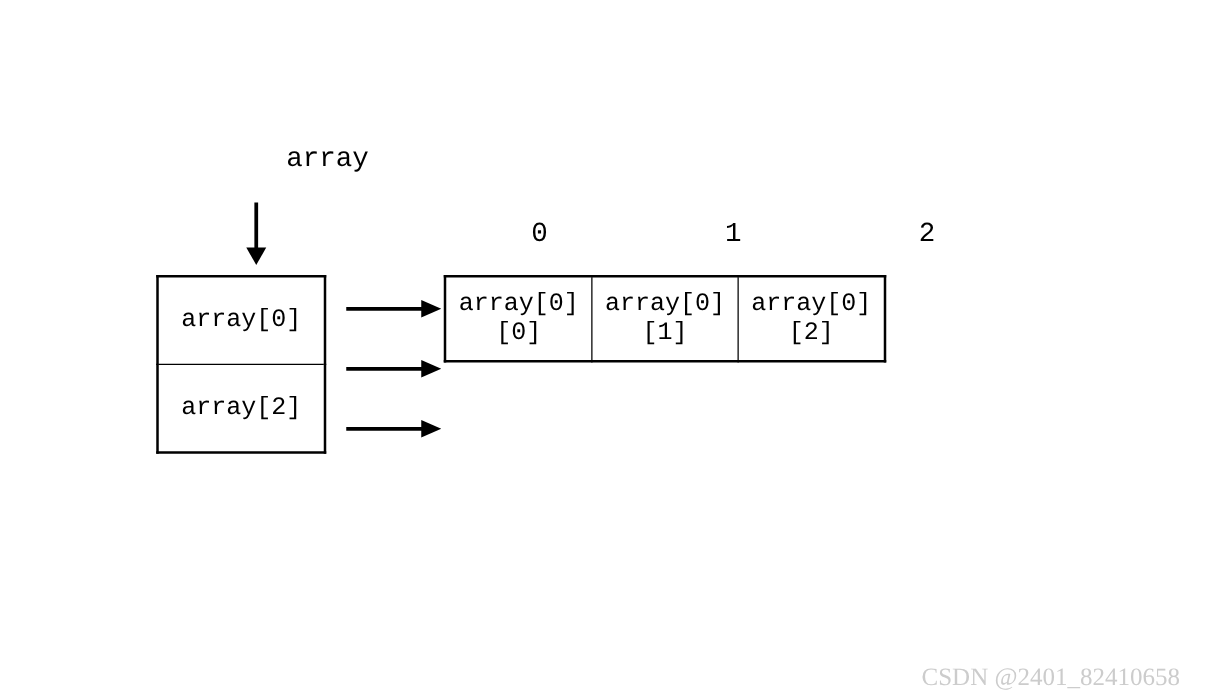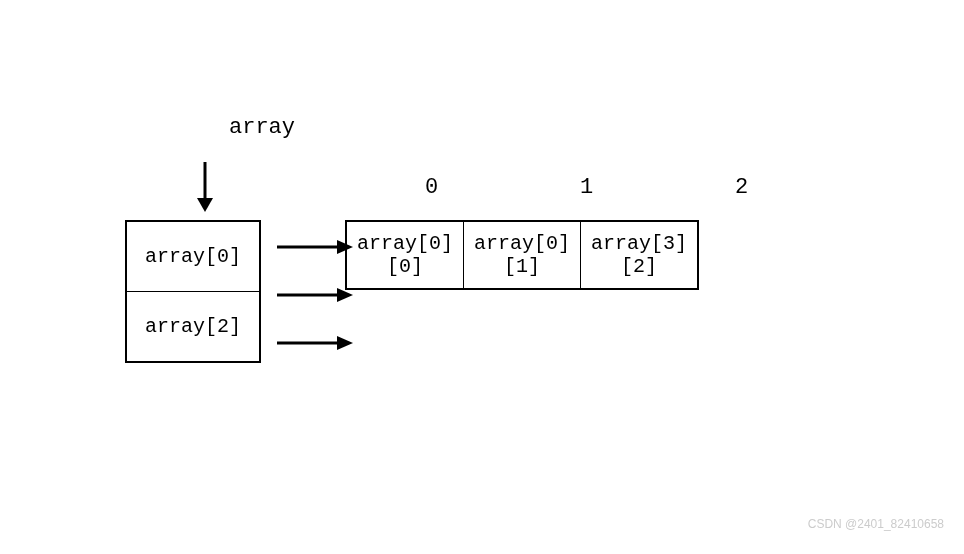--- a/index.html
+++ b/index.html
@@ -60,7 +60,7 @@
     .col-h2 { left: 380px; }
     .right-table {
       position: absolute;
-      left: 220px;
+      left: 230px;
       top: 105px;
       border: 2px solid #000;
       border-collapse: collapse;

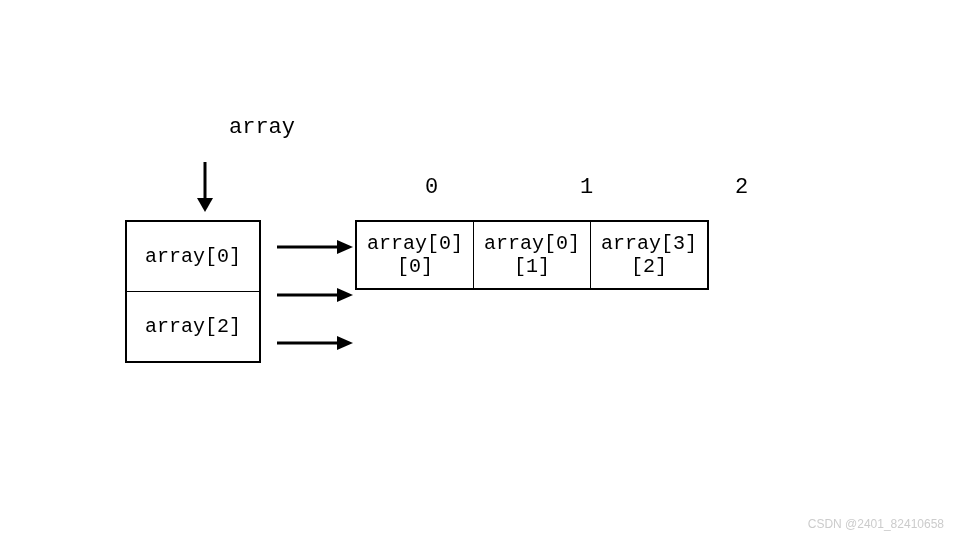--- a/index.html
+++ b/index.html
@@ -136,7 +136,7 @@
         <tr>
       <td>array[0][0]</td>
       <td>array[0][1]</td>
-      <td>array[3][2]</td>
+      <td>array[0][2]</td>
     </tr>
   </tbody>
     </table>

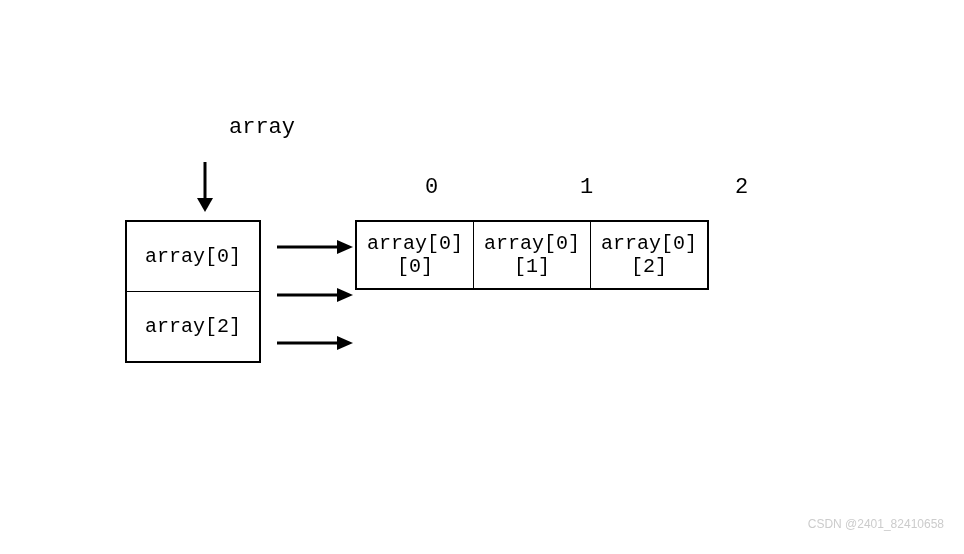--- a/index.html
+++ b/index.html
@@ -83,10 +83,10 @@
     .watermark {
       position: absolute;
       right: 20px;
-      bottom: 23px;
+      bottom: 0;
       color: #ccc;
-      font-size: 12px;
-      font-family: Liberation Sans, sans-serif;
+      font-size: 20px;
+      font-family: Liberation Serif, serif;
     }
   </style>
 </head>

